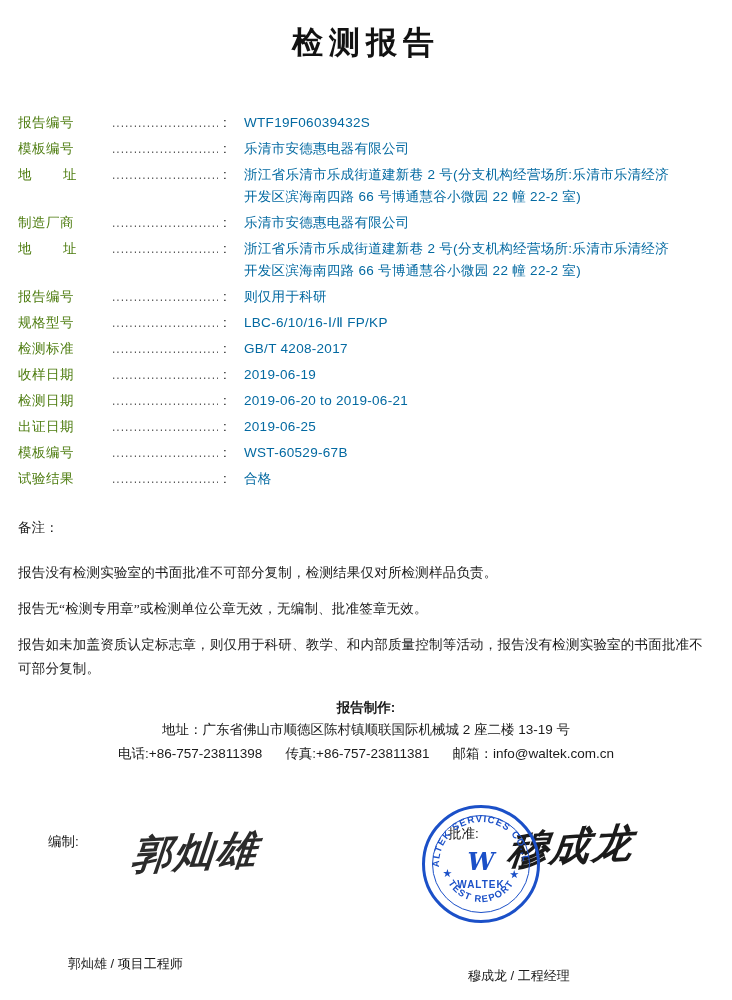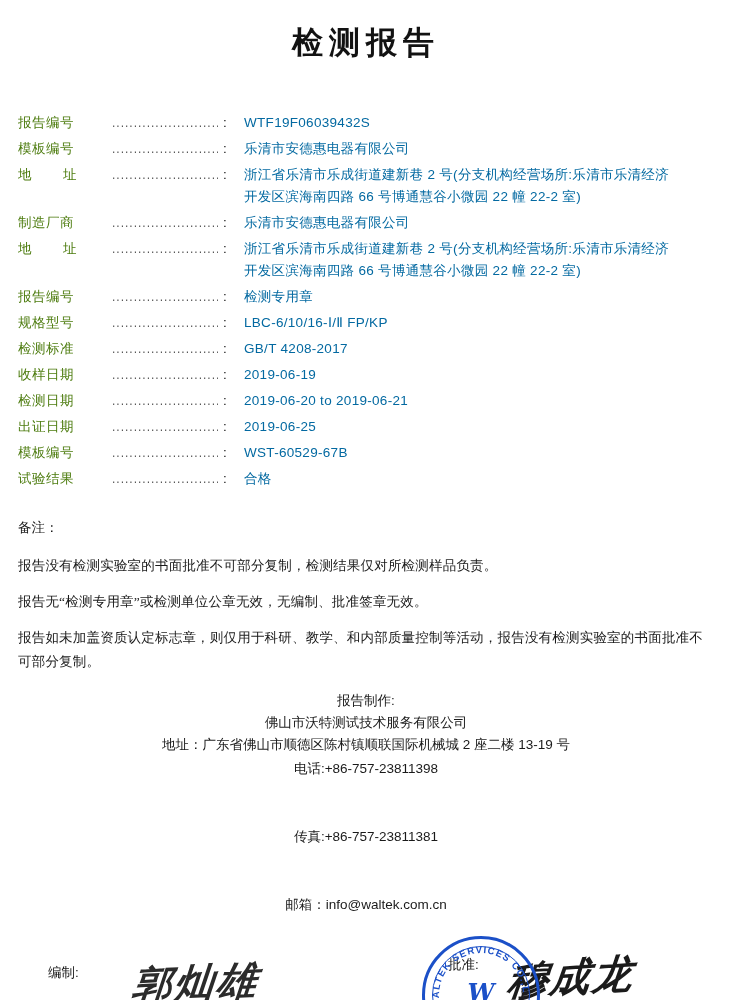--- a/index.html
+++ b/index.html
@@ -266,7 +266,7 @@
       <span class="field-label">报告编号</span>
       <span class="dots">...........................................</span>
       <span class="colon">:</span>
-      <span class="field-value">检测专用章</span>
+      <span class="field-value">则仅用于科研</span>
     </div>
 
     <div class="field-row">

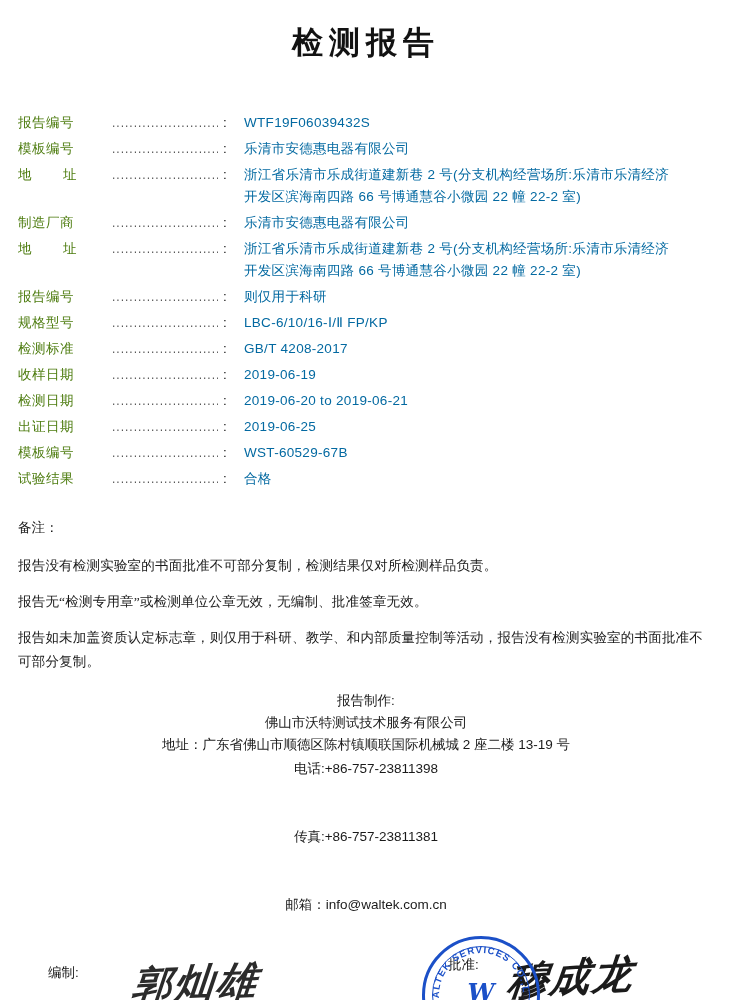--- a/index.html
+++ b/index.html
@@ -82,7 +82,7 @@
     line-height: 24px;
   }
   .remarks-title {
-    margin-bottom: 14px;
+    margin-bottom: 21px;
   }
   .remarks p {
     margin: 0 0 12px 0;

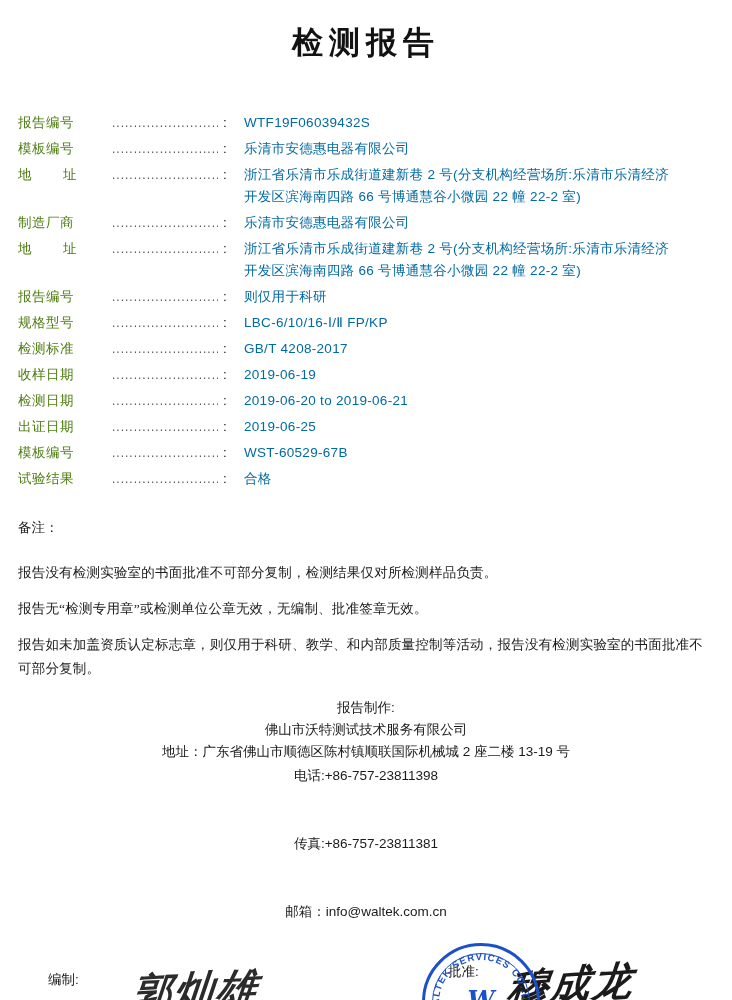--- a/index.html
+++ b/index.html
@@ -96,7 +96,7 @@
     line-height: 22px;
   }
   .footer-block .bold {
-    font-weight: normal;
+    font-weight: bold;
   }
   .contact-row {
     display: flex;

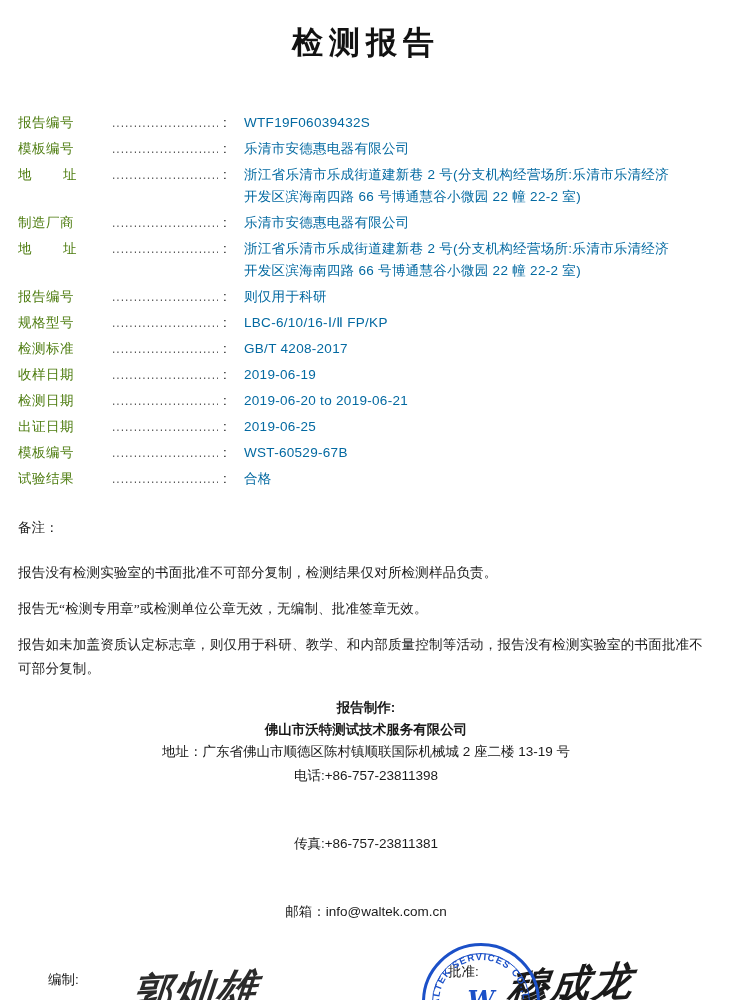--- a/index.html
+++ b/index.html
@@ -329,7 +329,6 @@
 
   <div class="footer-block">
     <div class="bold">报告制作:</div>
-    <div class="bold">佛山市沃特测试技术服务有限公司</div>
     <div>地址：广东省佛山市顺德区陈村镇顺联国际机械城 2 座二楼 13-19 号</div>
     <div class="contact-row">
       <span>电话:+86-757-23811398</span>

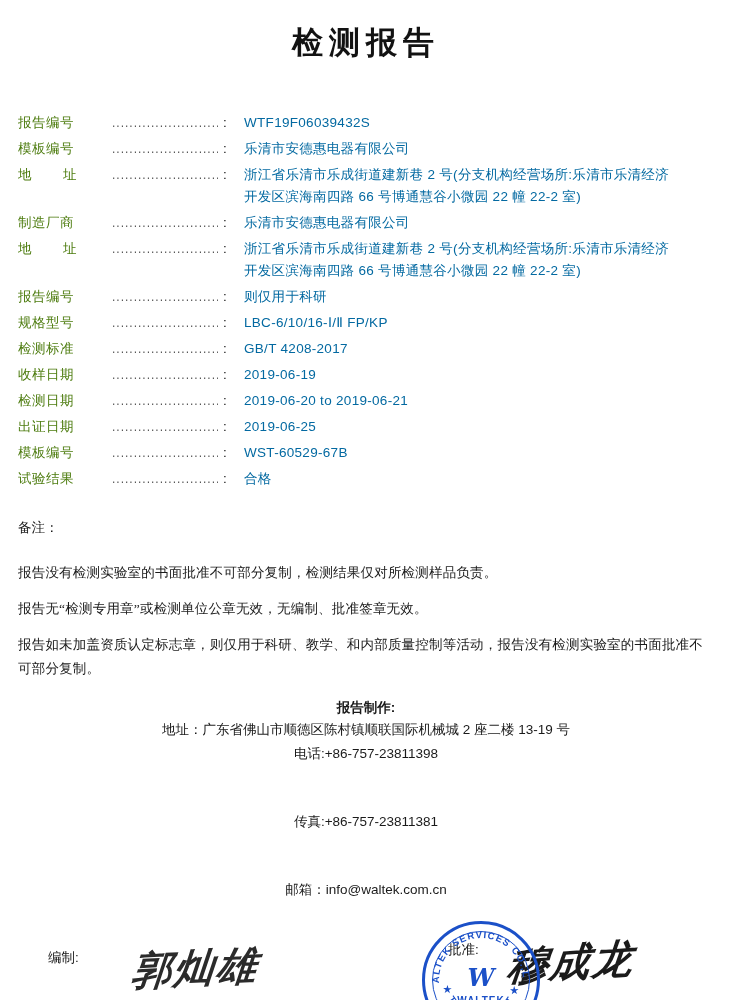--- a/index.html
+++ b/index.html
@@ -101,9 +101,8 @@
   .contact-row {
     display: flex;
     justify-content: center;
-    gap: 46px;
+    gap: 23px;
     margin-top: 2px;
-    flex-direction: column;
   }
   .sign-area {
     position: relative;

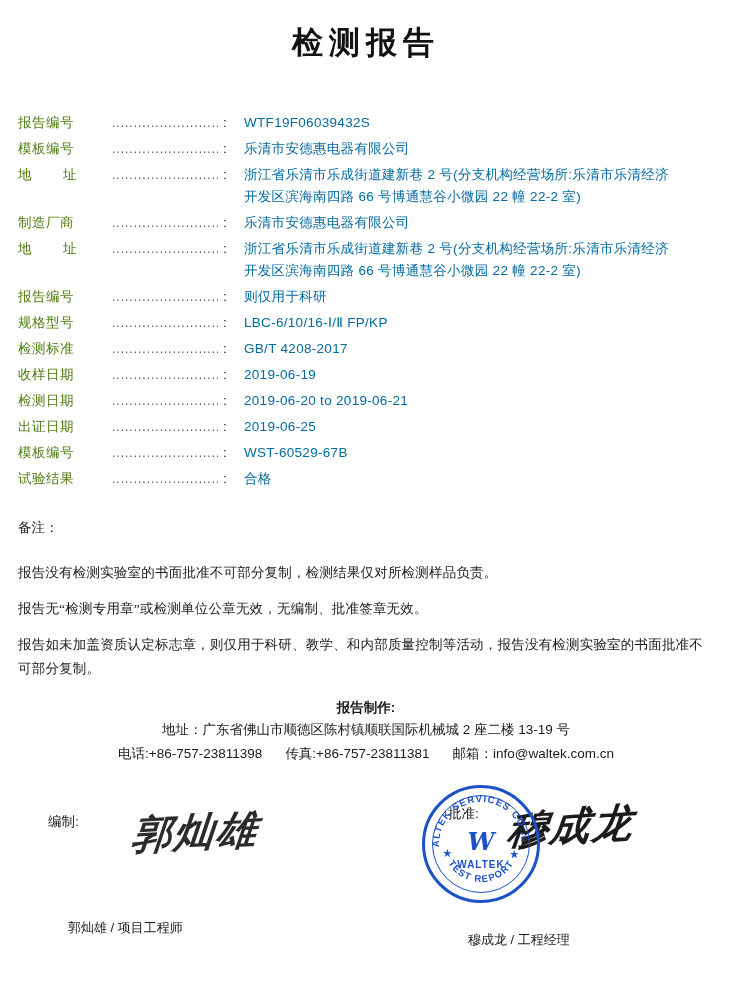--- a/index.html
+++ b/index.html
@@ -106,7 +106,7 @@
   }
   .sign-area {
     position: relative;
-    margin-top: 20px;
+    margin-top: 40px;
     height: 130px;
   }
   .sign-left {

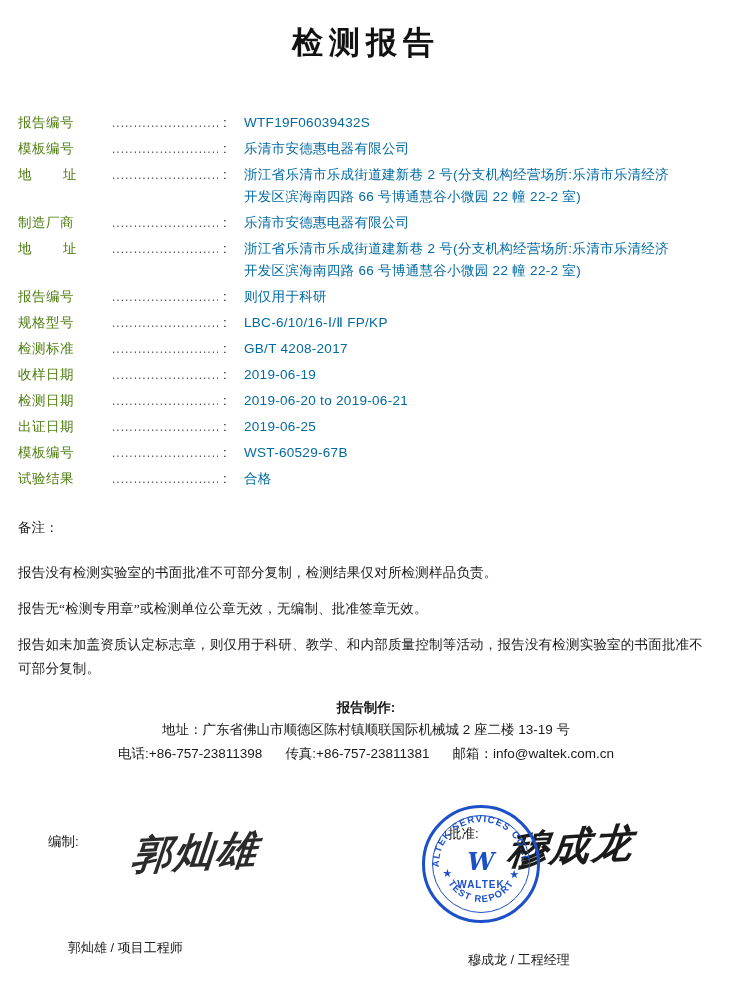--- a/index.html
+++ b/index.html
@@ -196,7 +196,7 @@
   }
   .names-row {
     position: relative;
-    margin-top: 4px;
+    margin-top: 20px;
     height: 26px;
     font-size: 13px;
   }

